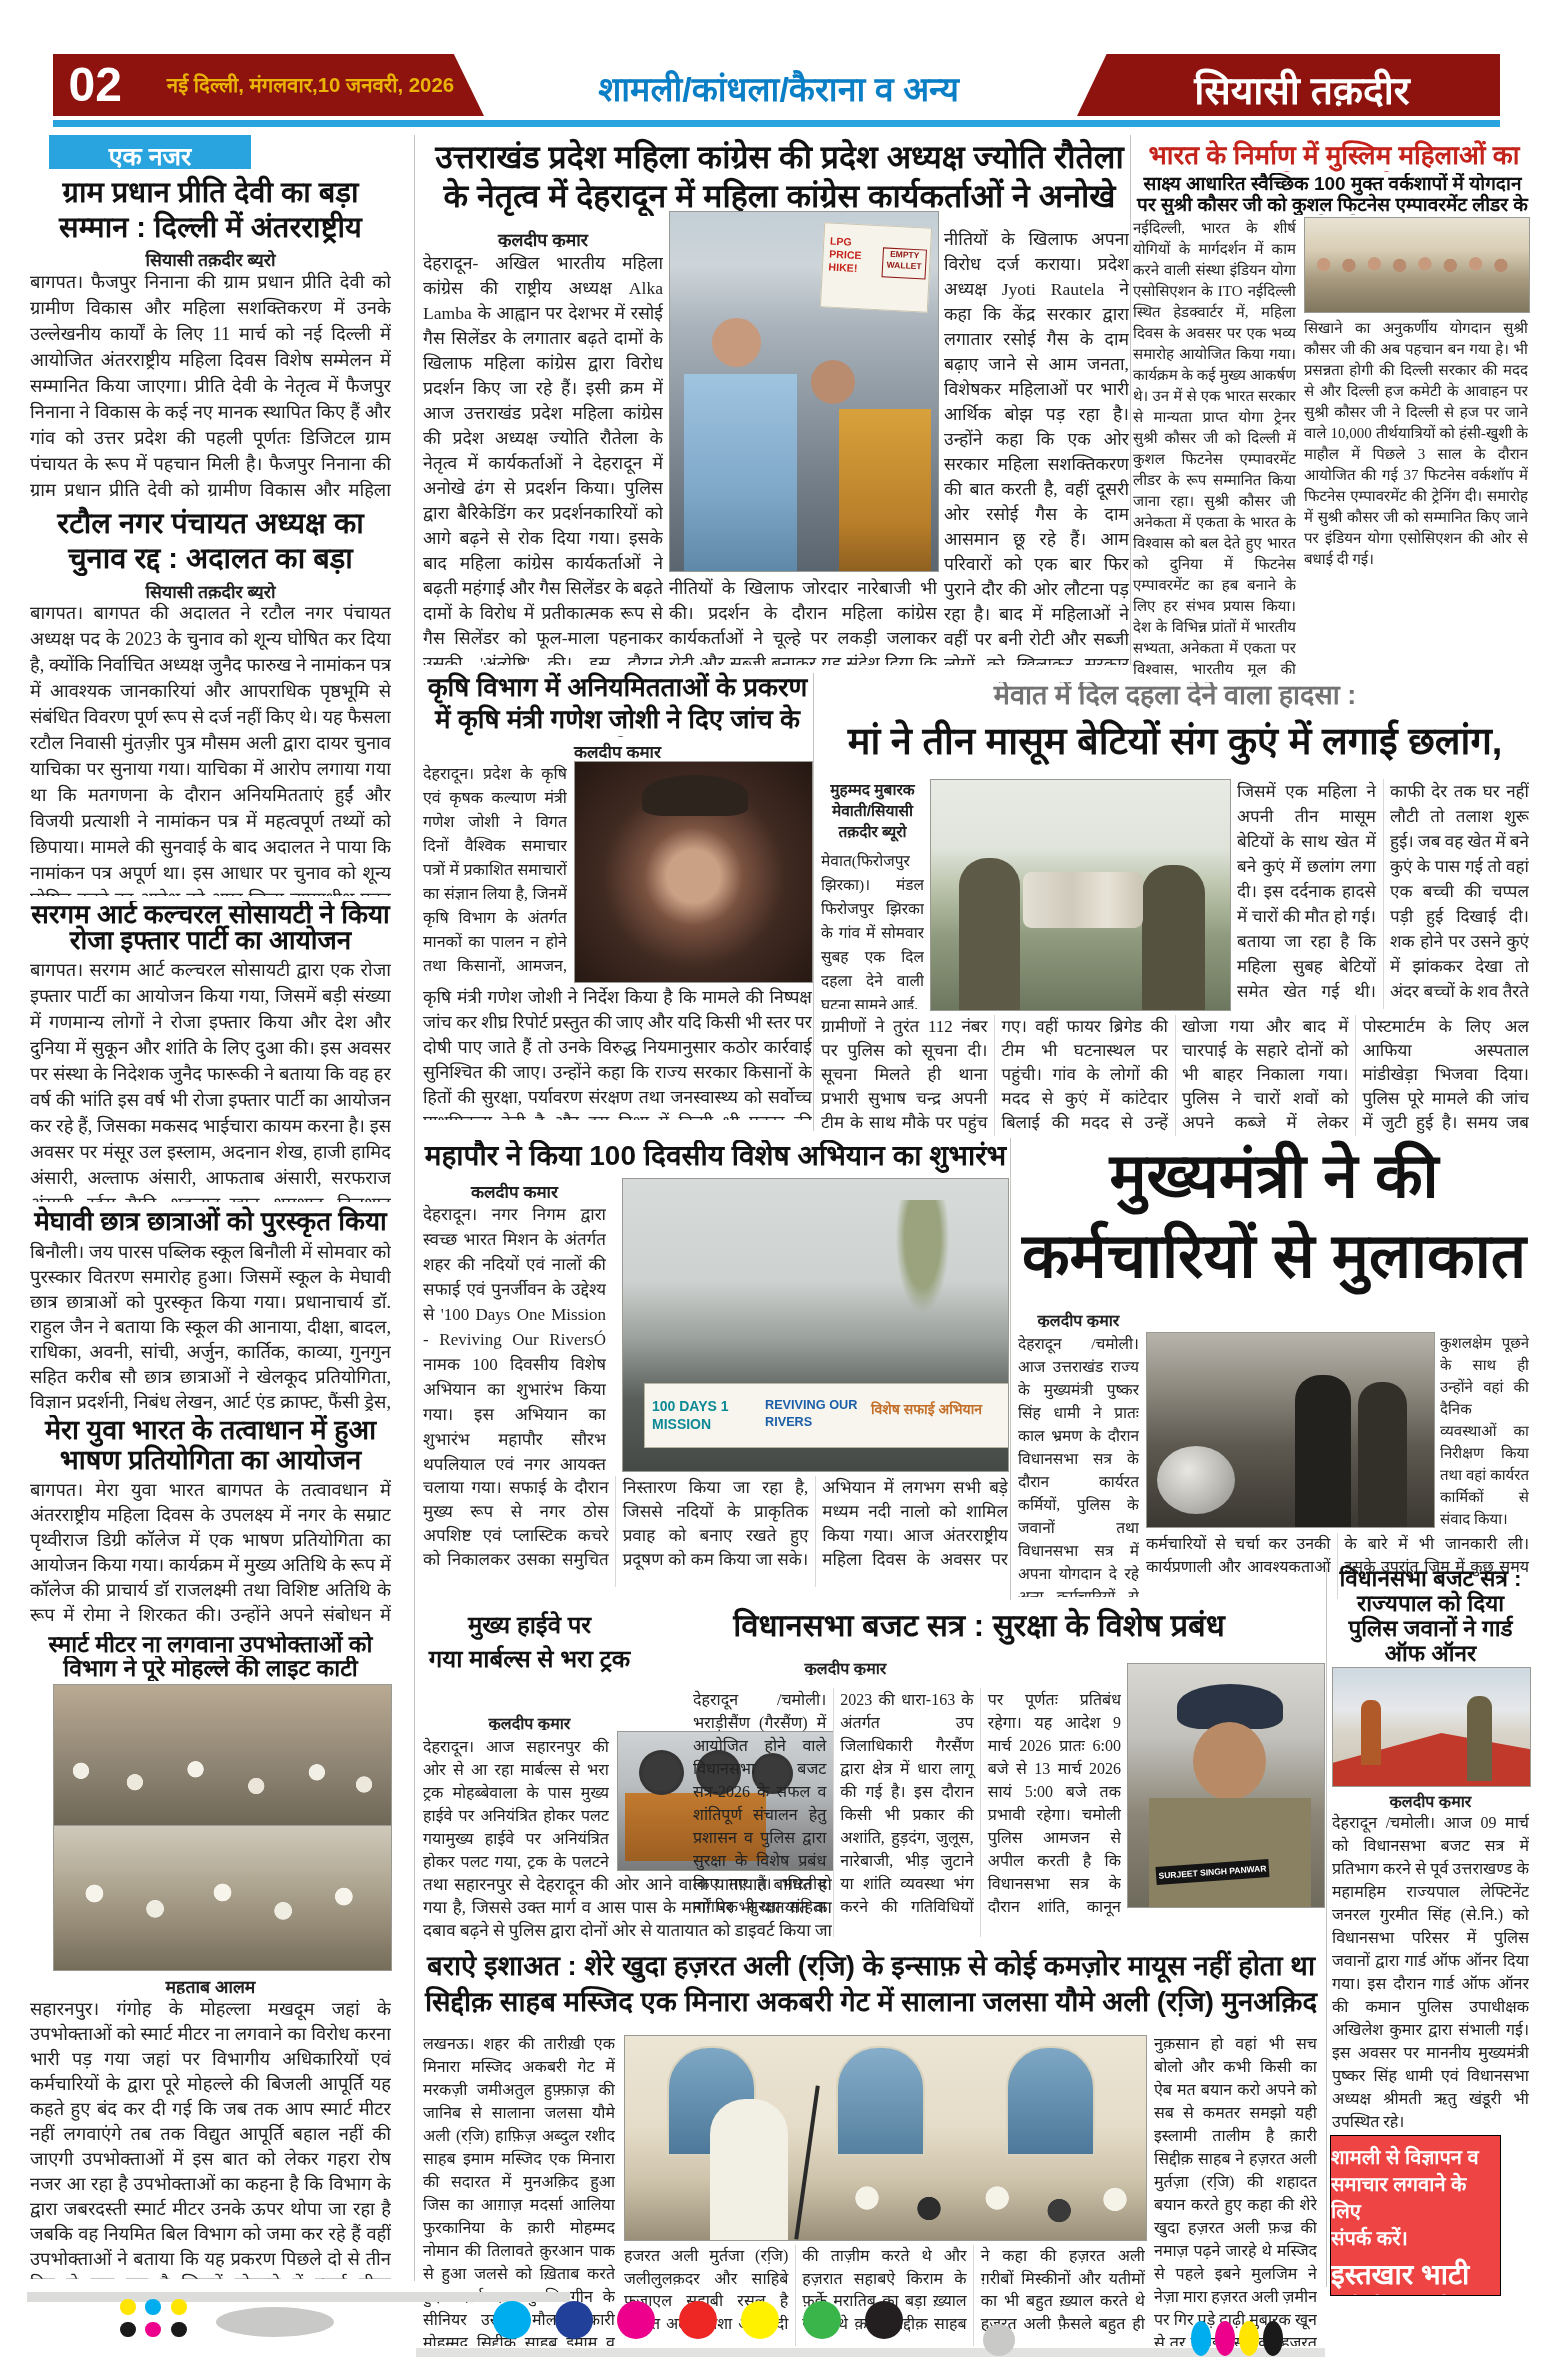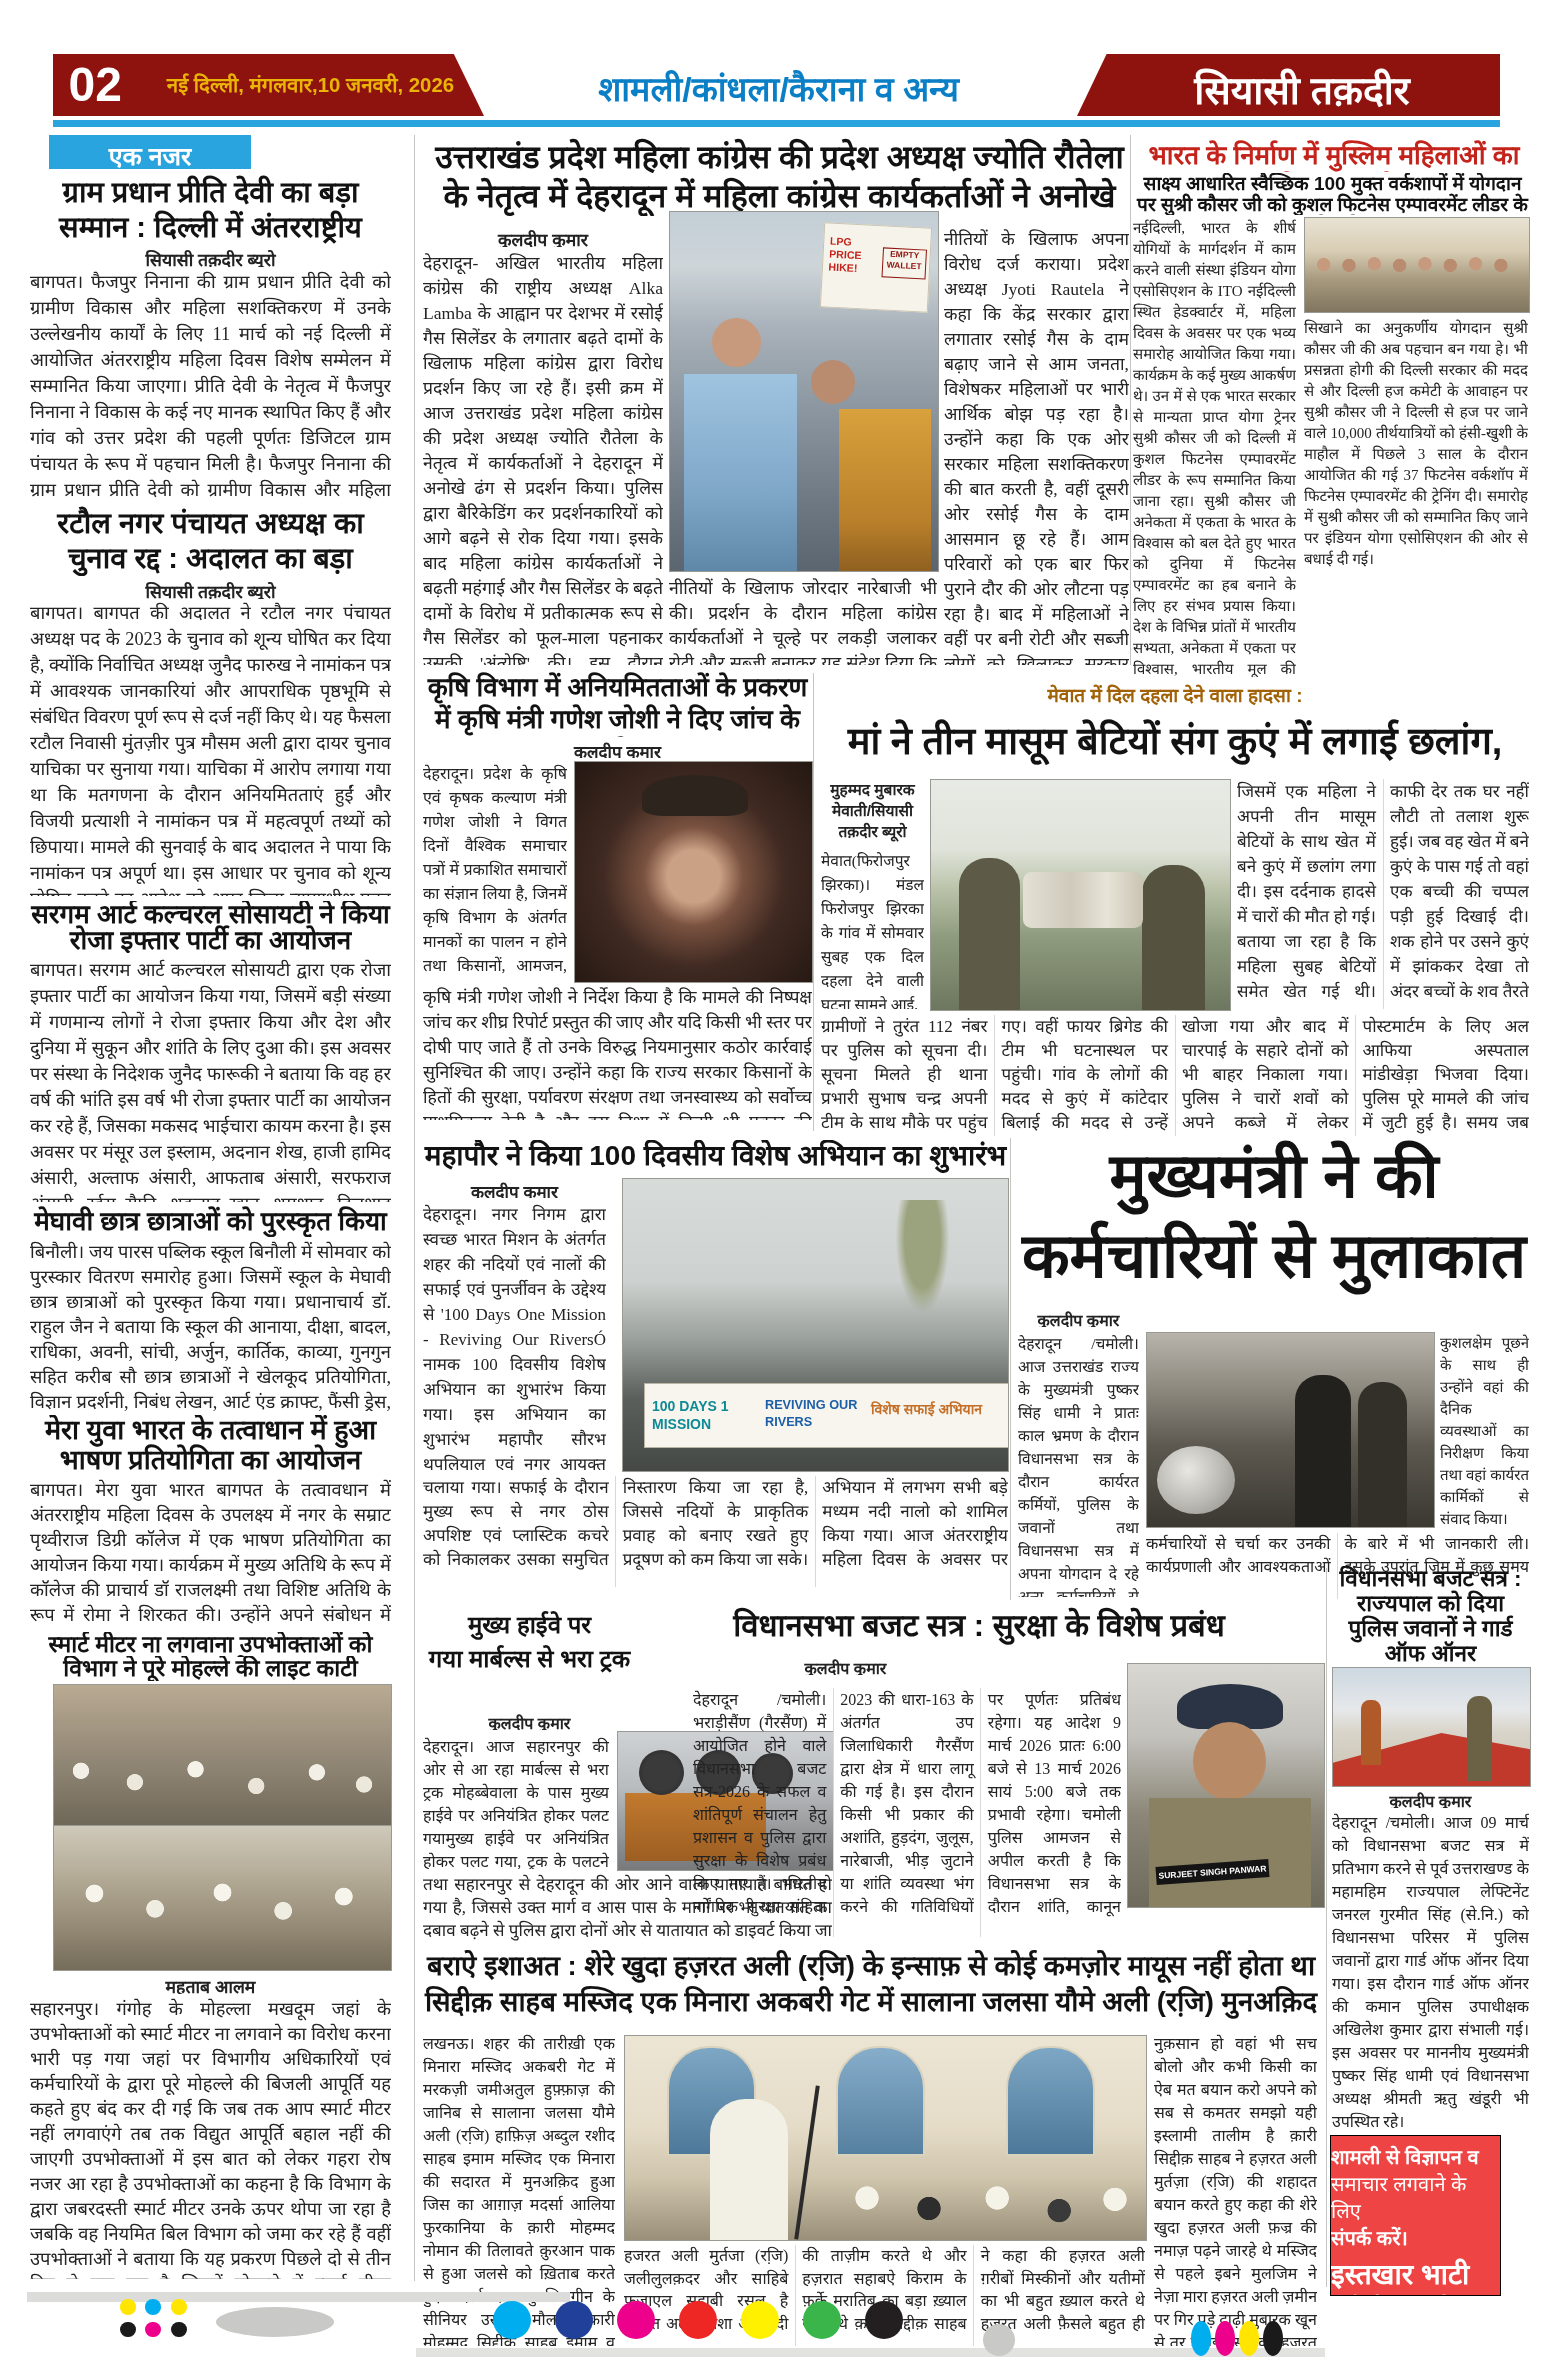--- a/index.html
+++ b/index.html
@@ -101,7 +101,7 @@
   </div>
   <div class="ab bt" style="left:423px;top:985px;width:389px;height:135px;font-size:17.6px;line-height:25px;">कृषि मंत्री गणेश जोशी ने निर्देश किया है कि मामले की निष्पक्ष जांच कर शीघ्र रिपोर्ट प्रस्तुत की जाए और यदि किसी भी स्तर पर दोषी पाए जाते हैं तो उनके विरुद्ध नियमानुसार कठोर कार्रवाई सुनिश्चित की जाए। उन्होंने कहा कि राज्य सरकार किसानों के हितों की सुरक्षा, पर्यावरण संरक्षण तथा जनस्वास्थ्य को सर्वोच्च प्राथमिकता देती है और इस दिशा में किसी भी प्रकार की लापरवाही स्वीकार नहीं की जाएगी।</div>
 
-  <div class="ab hd red" style="left:821px;top:682px;width:708px;height:28px;font-size:19px;line-height:27px;color:#a16207;">मेवात में दिल दहला देने वाला हादसा :</div>
+  <div class="ab hd red" style="left:821px;top:682px;width:708px;height:28px;font-size:27px;line-height:27px;color:#737373;">मेवात में दिल दहला देने वाला हादसा :</div>
   <div class="ab hd" style="left:821px;top:712px;width:708px;height:62px;font-size:38px;line-height:58px;">मां ने तीन मासूम बेटियों संग कुएं में लगाई छलांग, चारों की मौत</div>
   <div class="ab" style="left:821px;top:779px;width:103px;height:230px;">
     <div class="by" style="font-size:15.5px;line-height:21px;">मुहम्मद मुबारक मेवाती/सियासी तक़दीर ब्यूरो</div>

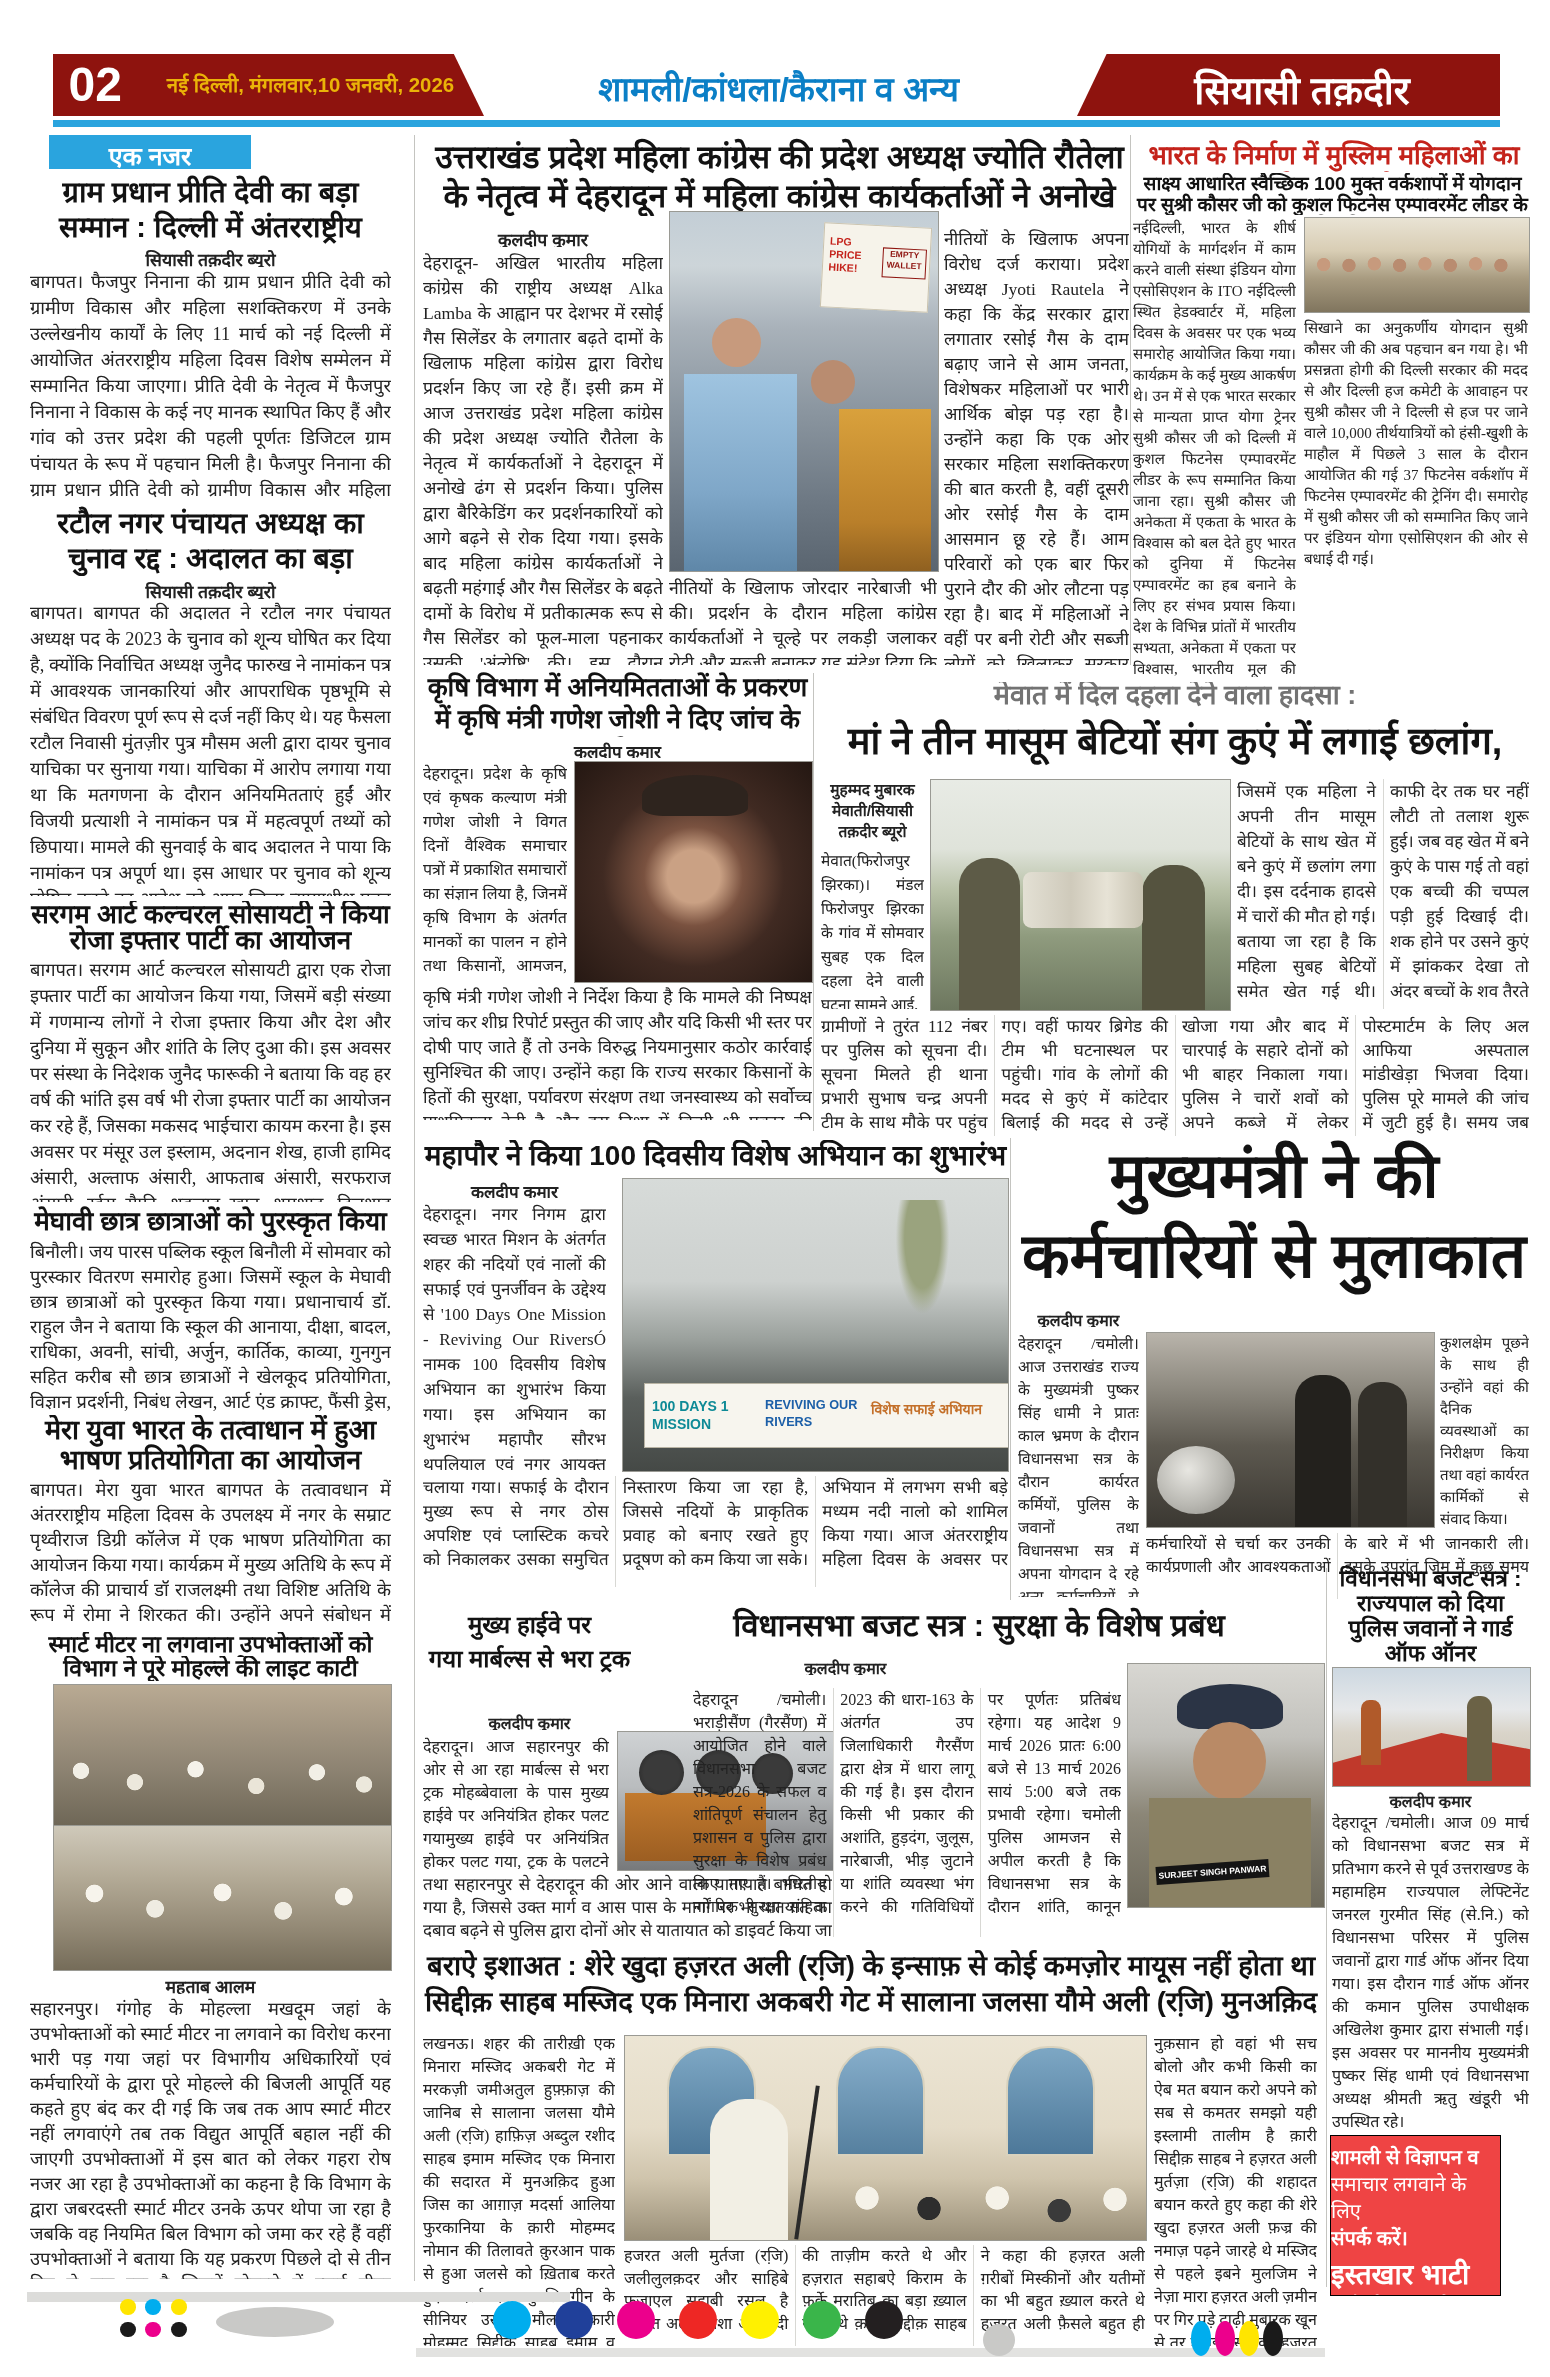--- a/index.html
+++ b/index.html
@@ -174,7 +174,7 @@
 
   <div class="ab" style="left:1330px;top:2135px;width:169px;height:159px;background:#ef4444;color:#fff;border:1.4px solid #000;">
     <div style="font-size:20px;font-weight:bold;margin-top:7px;">शामली से विज्ञापन व</div>
-    <div style="font-size:20px;font-weight:normal;">समाचार लगवाने के लिए</div>
+    <div style="font-size:20px;font-weight:bold;">समाचार लगवाने के लिए</div>
     <div style="font-size:20px;font-weight:bold;">संपर्क करें।</div>
     <div style="font-size:28px;font-weight:bold;margin-top:2.8px;">इस्तखार भाटी</div>
     <div style="font-size:19px;font-weight:bold;">ब्यूरो चीफ शामली</div>

